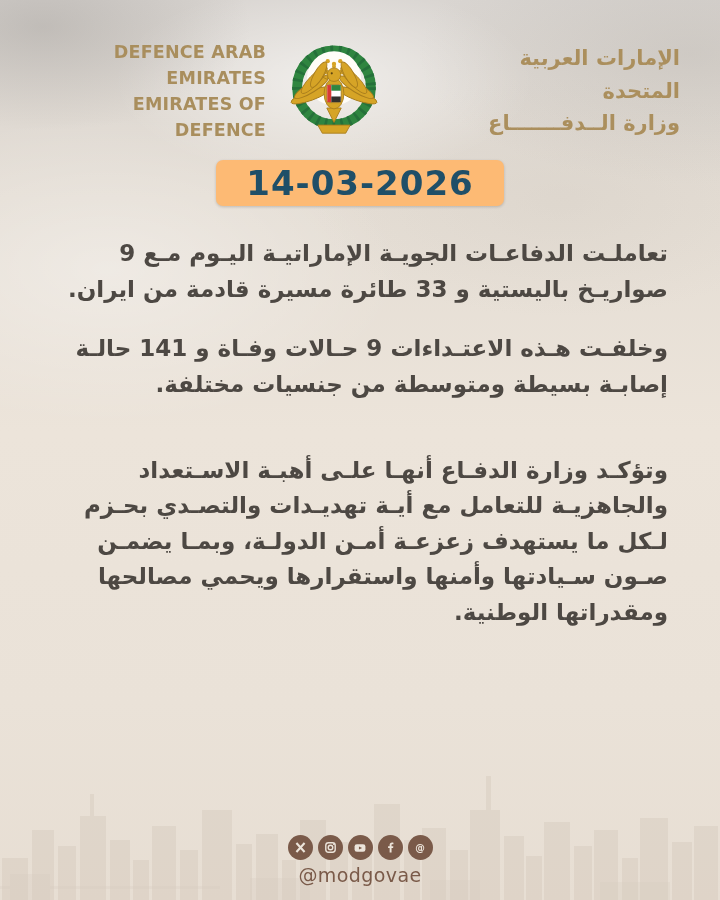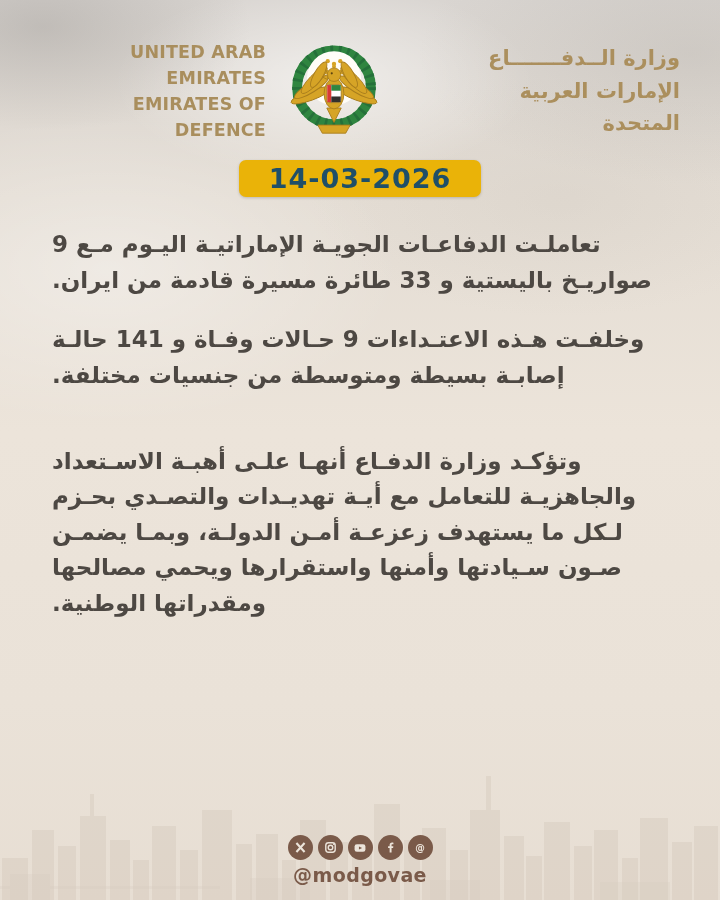--- a/index.html
+++ b/index.html
@@ -113,7 +113,7 @@
 
   <div class="header">
     <div class="ministry-en">
-      <div>UNITED ARAB EMIRATES</div>
+      <div>DEFENCE ARAB EMIRATES</div>
       <div>EMIRATES OF DEFENCE</div>
     </div>
 

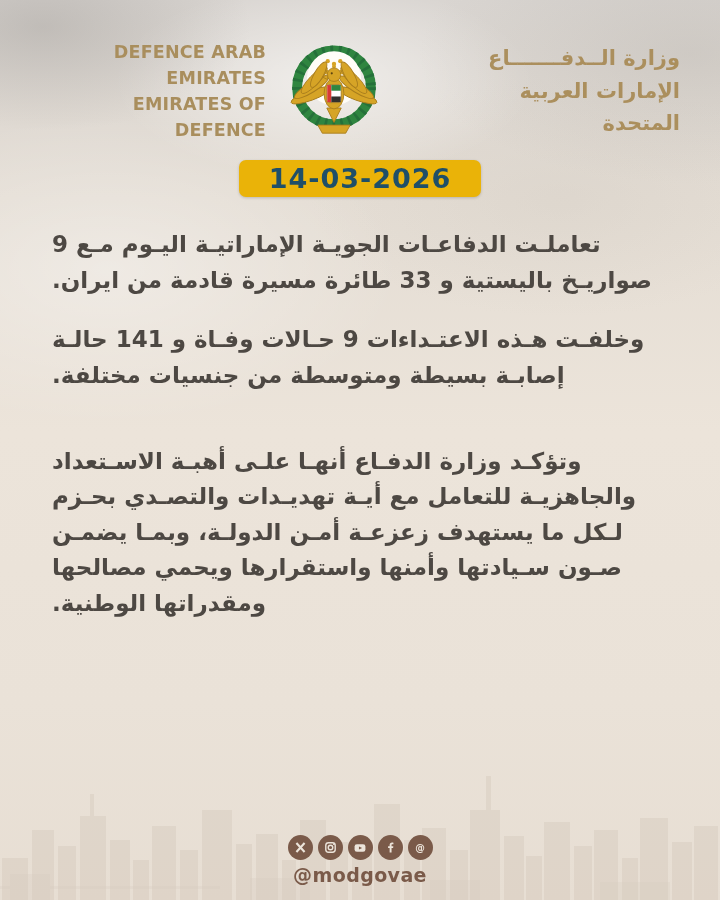--- a/index.html
+++ b/index.html
@@ -164,8 +164,8 @@
     </div>
 
     <div class="ministry-ar">
+      <div>الإمارات العربية المتحدة</div>
       <div>وزارة الــدفـــــــاع</div>
-      <div>الإمارات العربية المتحدة</div>
     </div>
   </div>
 

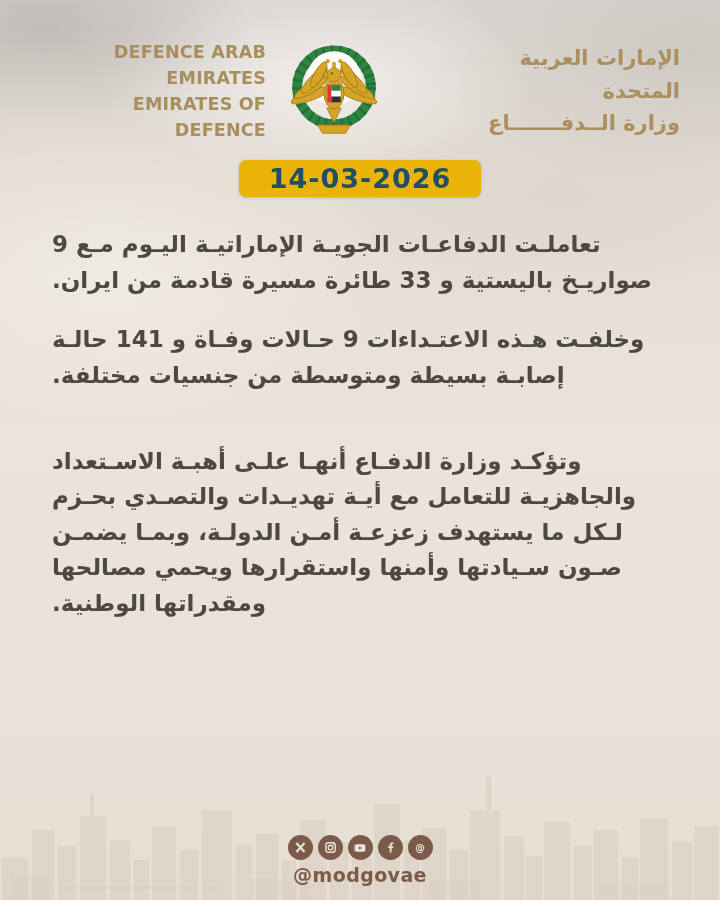--- a/index.html
+++ b/index.html
@@ -30,8 +30,8 @@
   
   .date-row{text-align:center;margin-top:14px;}
   .date-badge{
-    display:inline-block;background:#eab308;color:#1f4f68;
-    font-size:27px;font-weight:bold;letter-spacing:1px;
+    display:inline-block;background:#fdba74;color:#1f4f68;
+    font-size:34px;font-weight:bold;letter-spacing:1px;
     padding:3px 30px;border-radius:7px;
     box-shadow:0 1px 3px rgba(0,0,0,.18);
   }

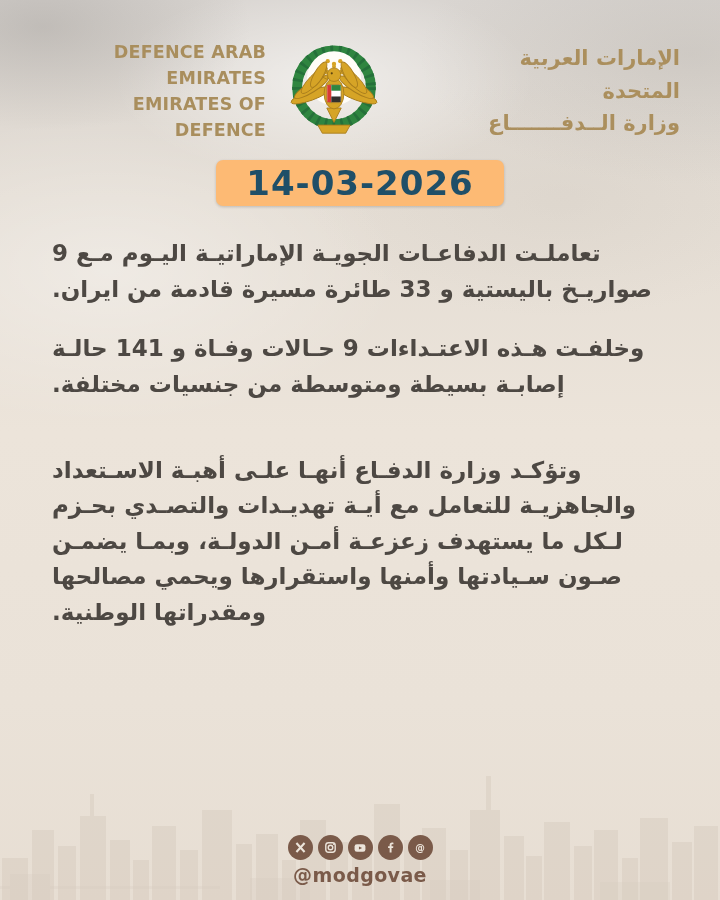--- a/index.html
+++ b/index.html
@@ -45,7 +45,7 @@
   
   .body-text{margin-top:30px;}
   .para{
-    margin:0 52px 24px 52px;text-align:left;direction:rtl;
+    margin:0 52px 24px 52px;text-align:right;direction:rtl;
     color:#4d4843;font-size:23px;font-weight:bold;line-height:1.55;
   }
   .para.gap-top{margin-top:50px;}

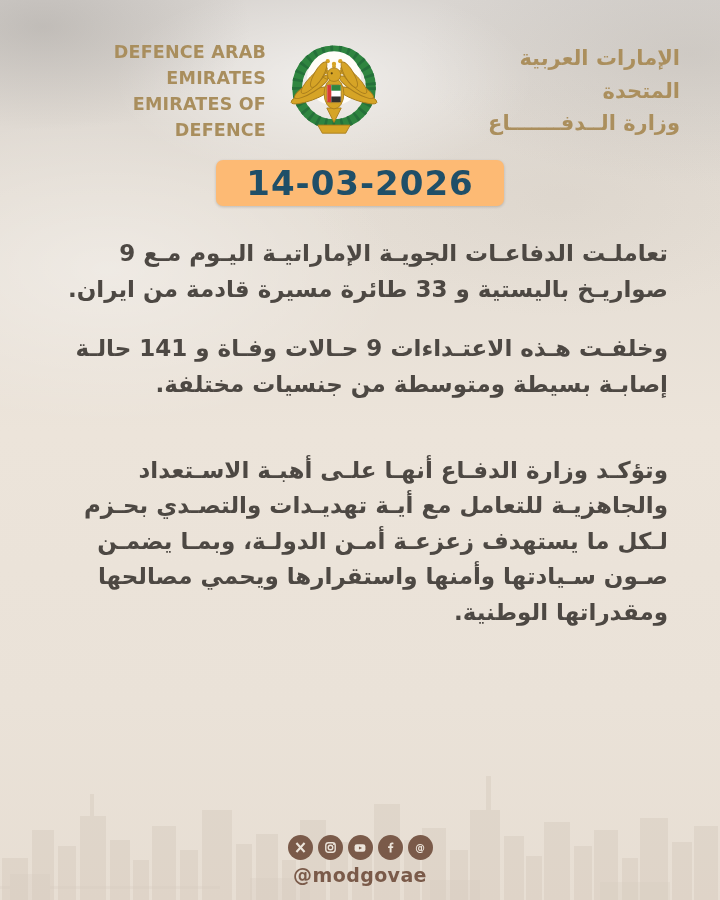--- a/index.html
+++ b/index.html
@@ -61,7 +61,7 @@
     display:flex;align-items:center;justify-content:center;
   }
   .social-icon svg{display:block;}
-  .handle{color:#7a5a49;font-size:19px;font-weight:bold;letter-spacing:.4px;}
+  .handle{color:#7a5a49;font-size:19px;font-weight:normal;letter-spacing:.4px;}
 </style>
 </head>
 <body>

